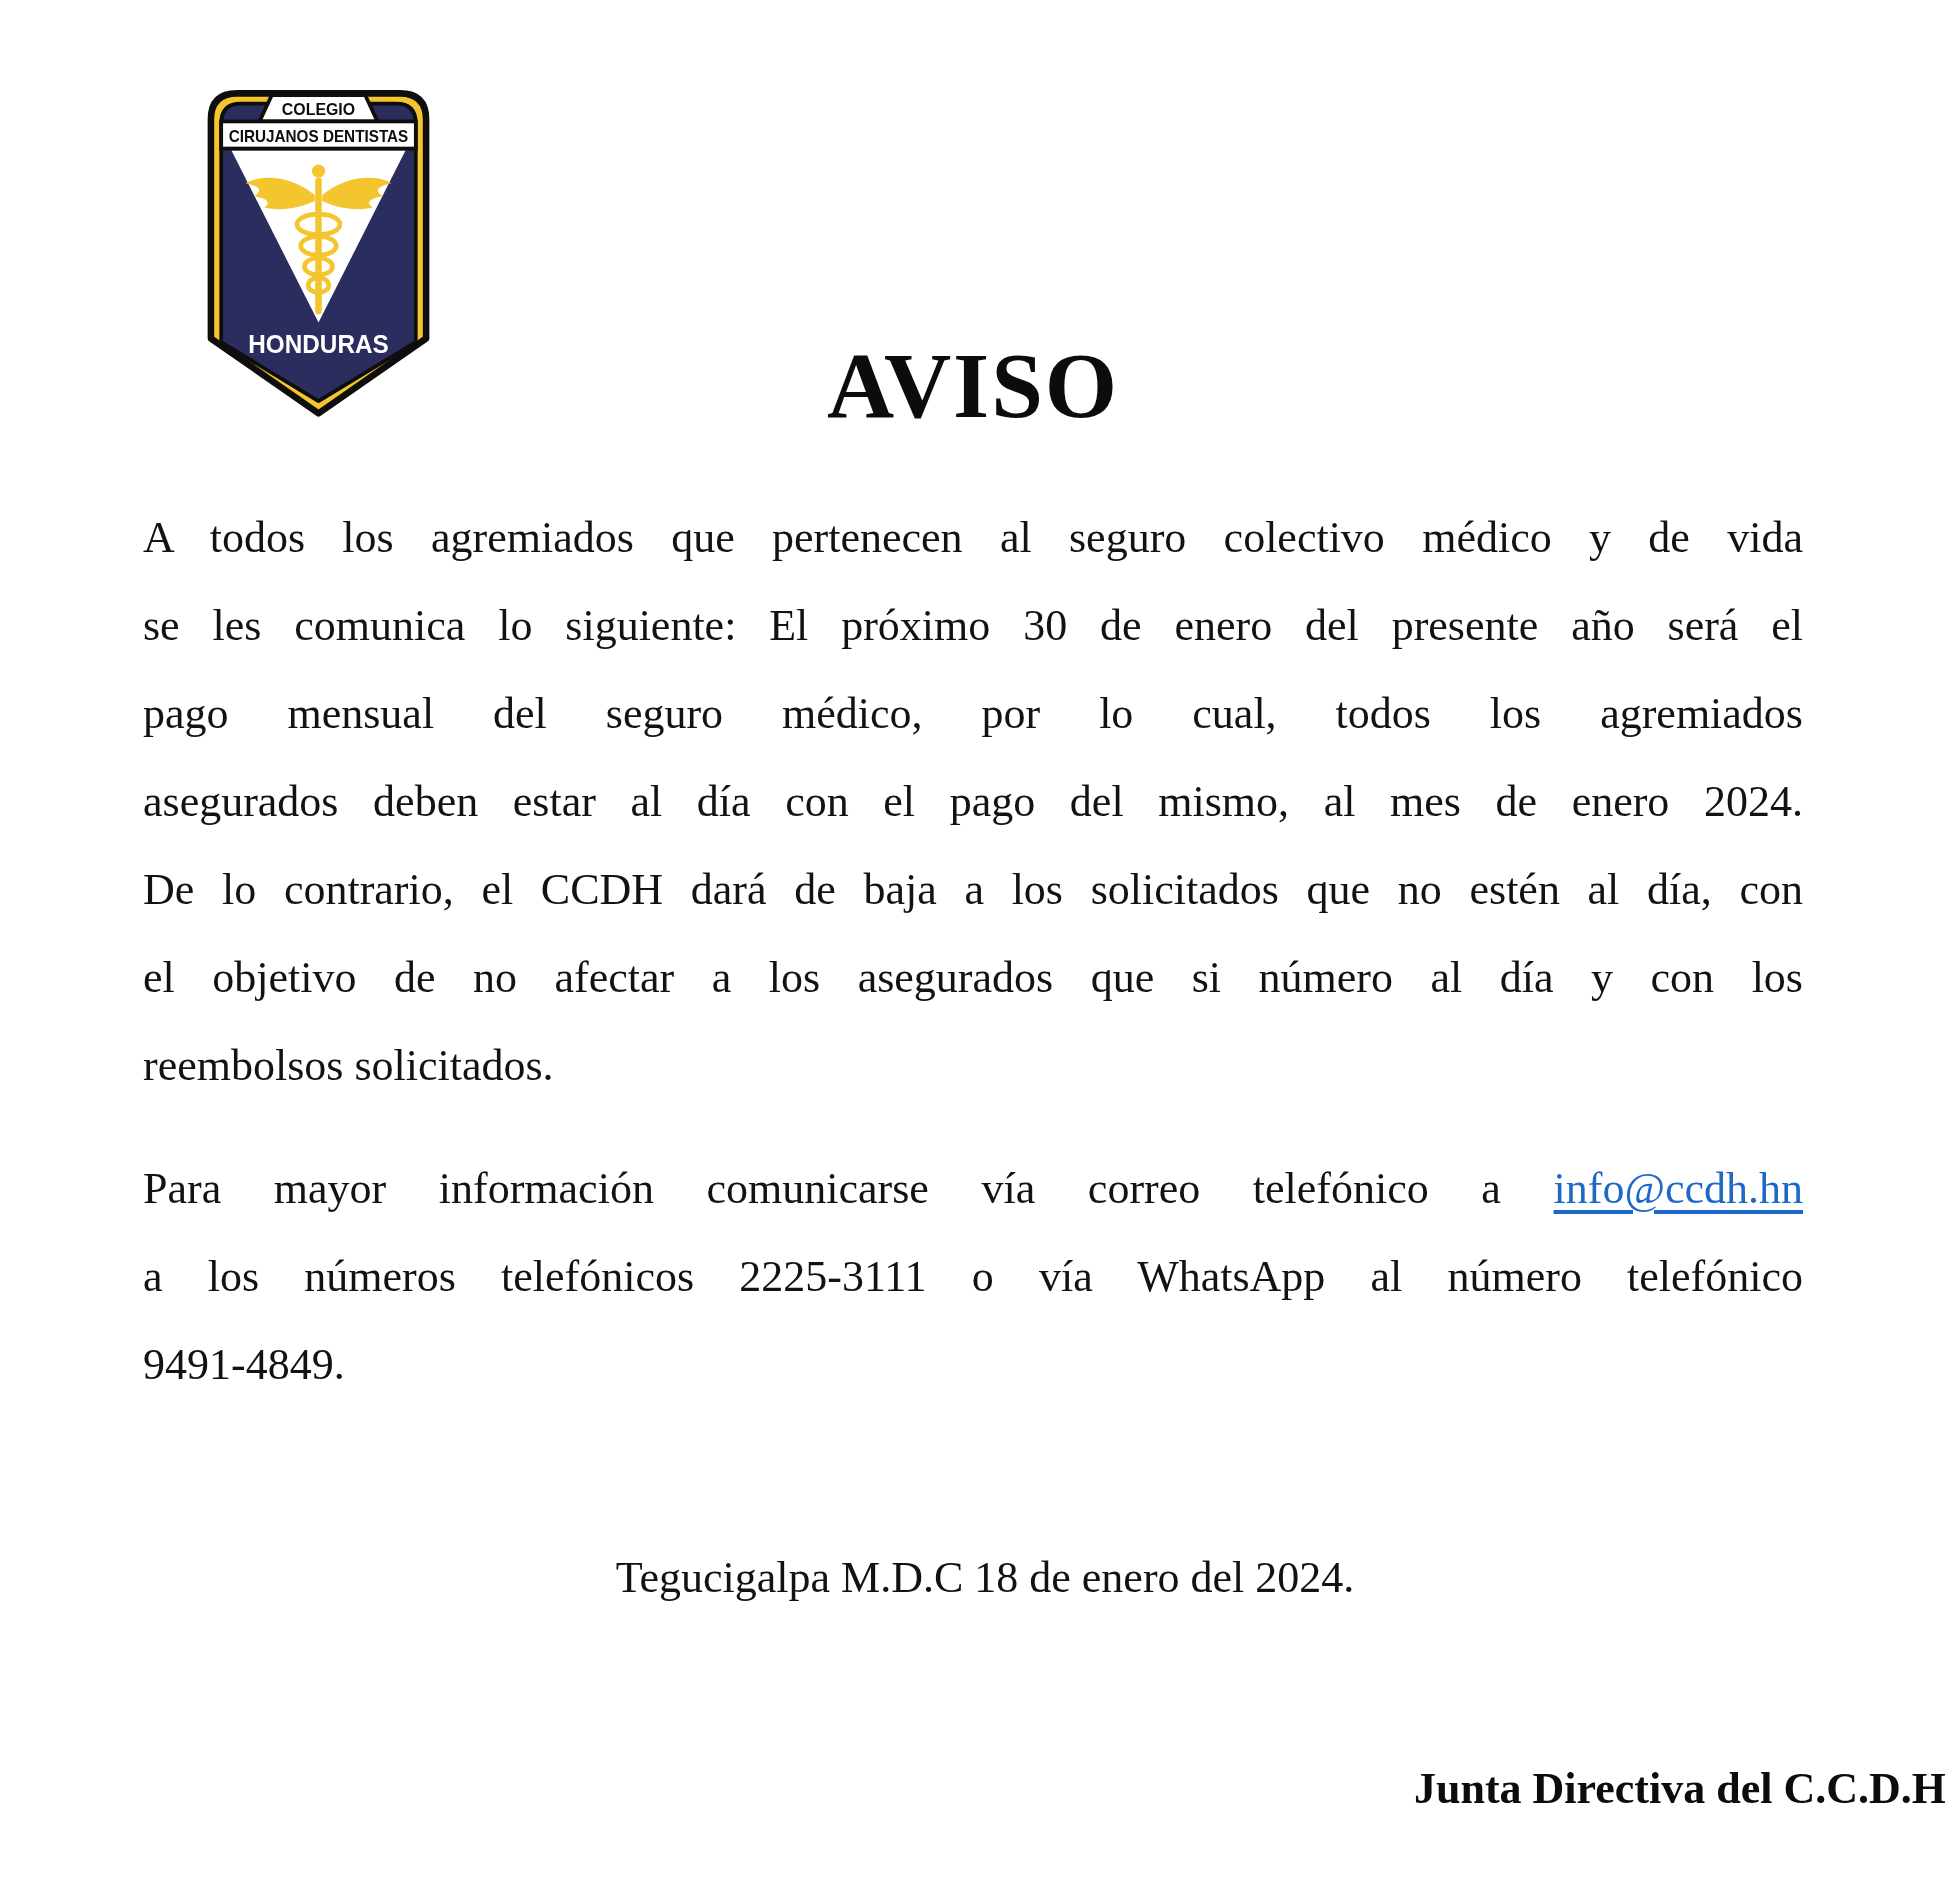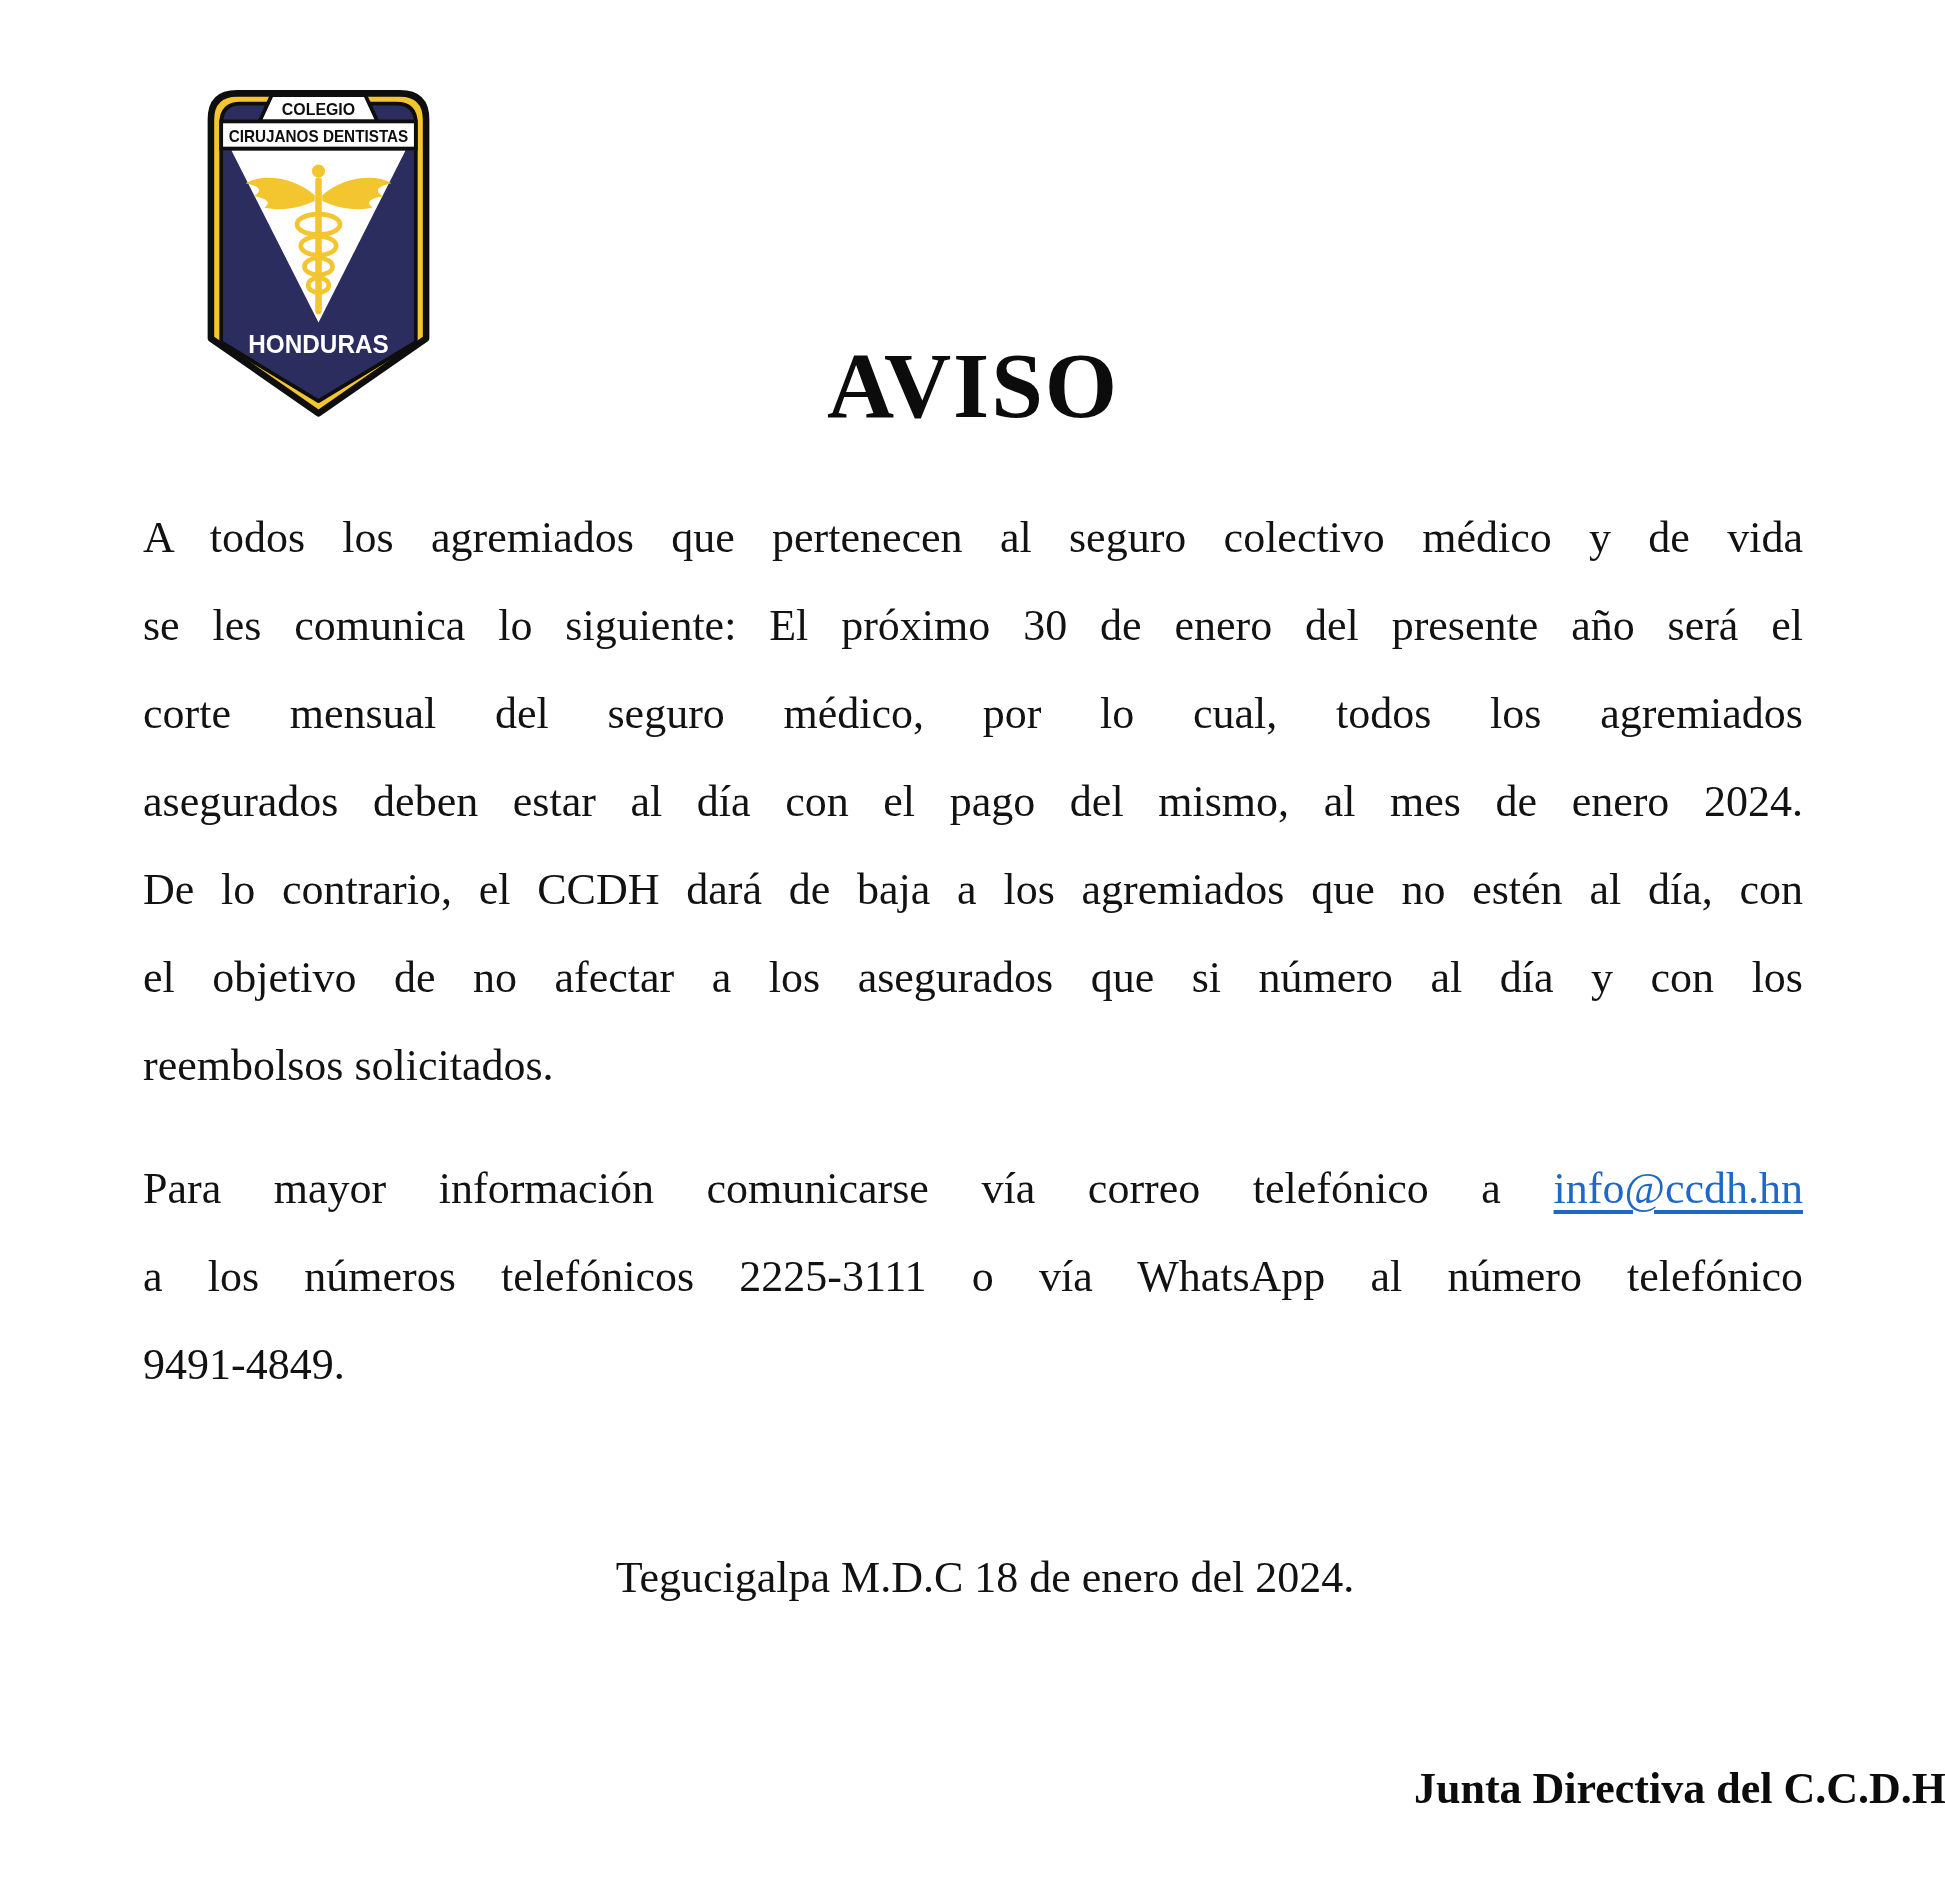--- a/index.html
+++ b/index.html
@@ -105,7 +105,7 @@
   <div class="bodytext para1">
     <div class="jline">A todos los agremiados que pertenecen al seguro colectivo médico y de vida</div>
     <div class="jline">se les comunica lo siguiente: El próximo 30 de enero del presente año será el</div>
-    <div class="jline">corte mensual del seguro médico, por lo cual, todos los agremiados</div>
+    <div class="jline">pago mensual del seguro médico, por lo cual, todos los agremiados</div>
     <div class="jline">asegurados deben estar al día con el pago del mismo, al mes de enero 2024.</div>
     <div class="jline">De lo contrario, el CCDH dará de baja a los agremiados que no estén al día, con</div>
     <div class="jline">el objetivo de no afectar a los asegurados que si número al día y con los</div>

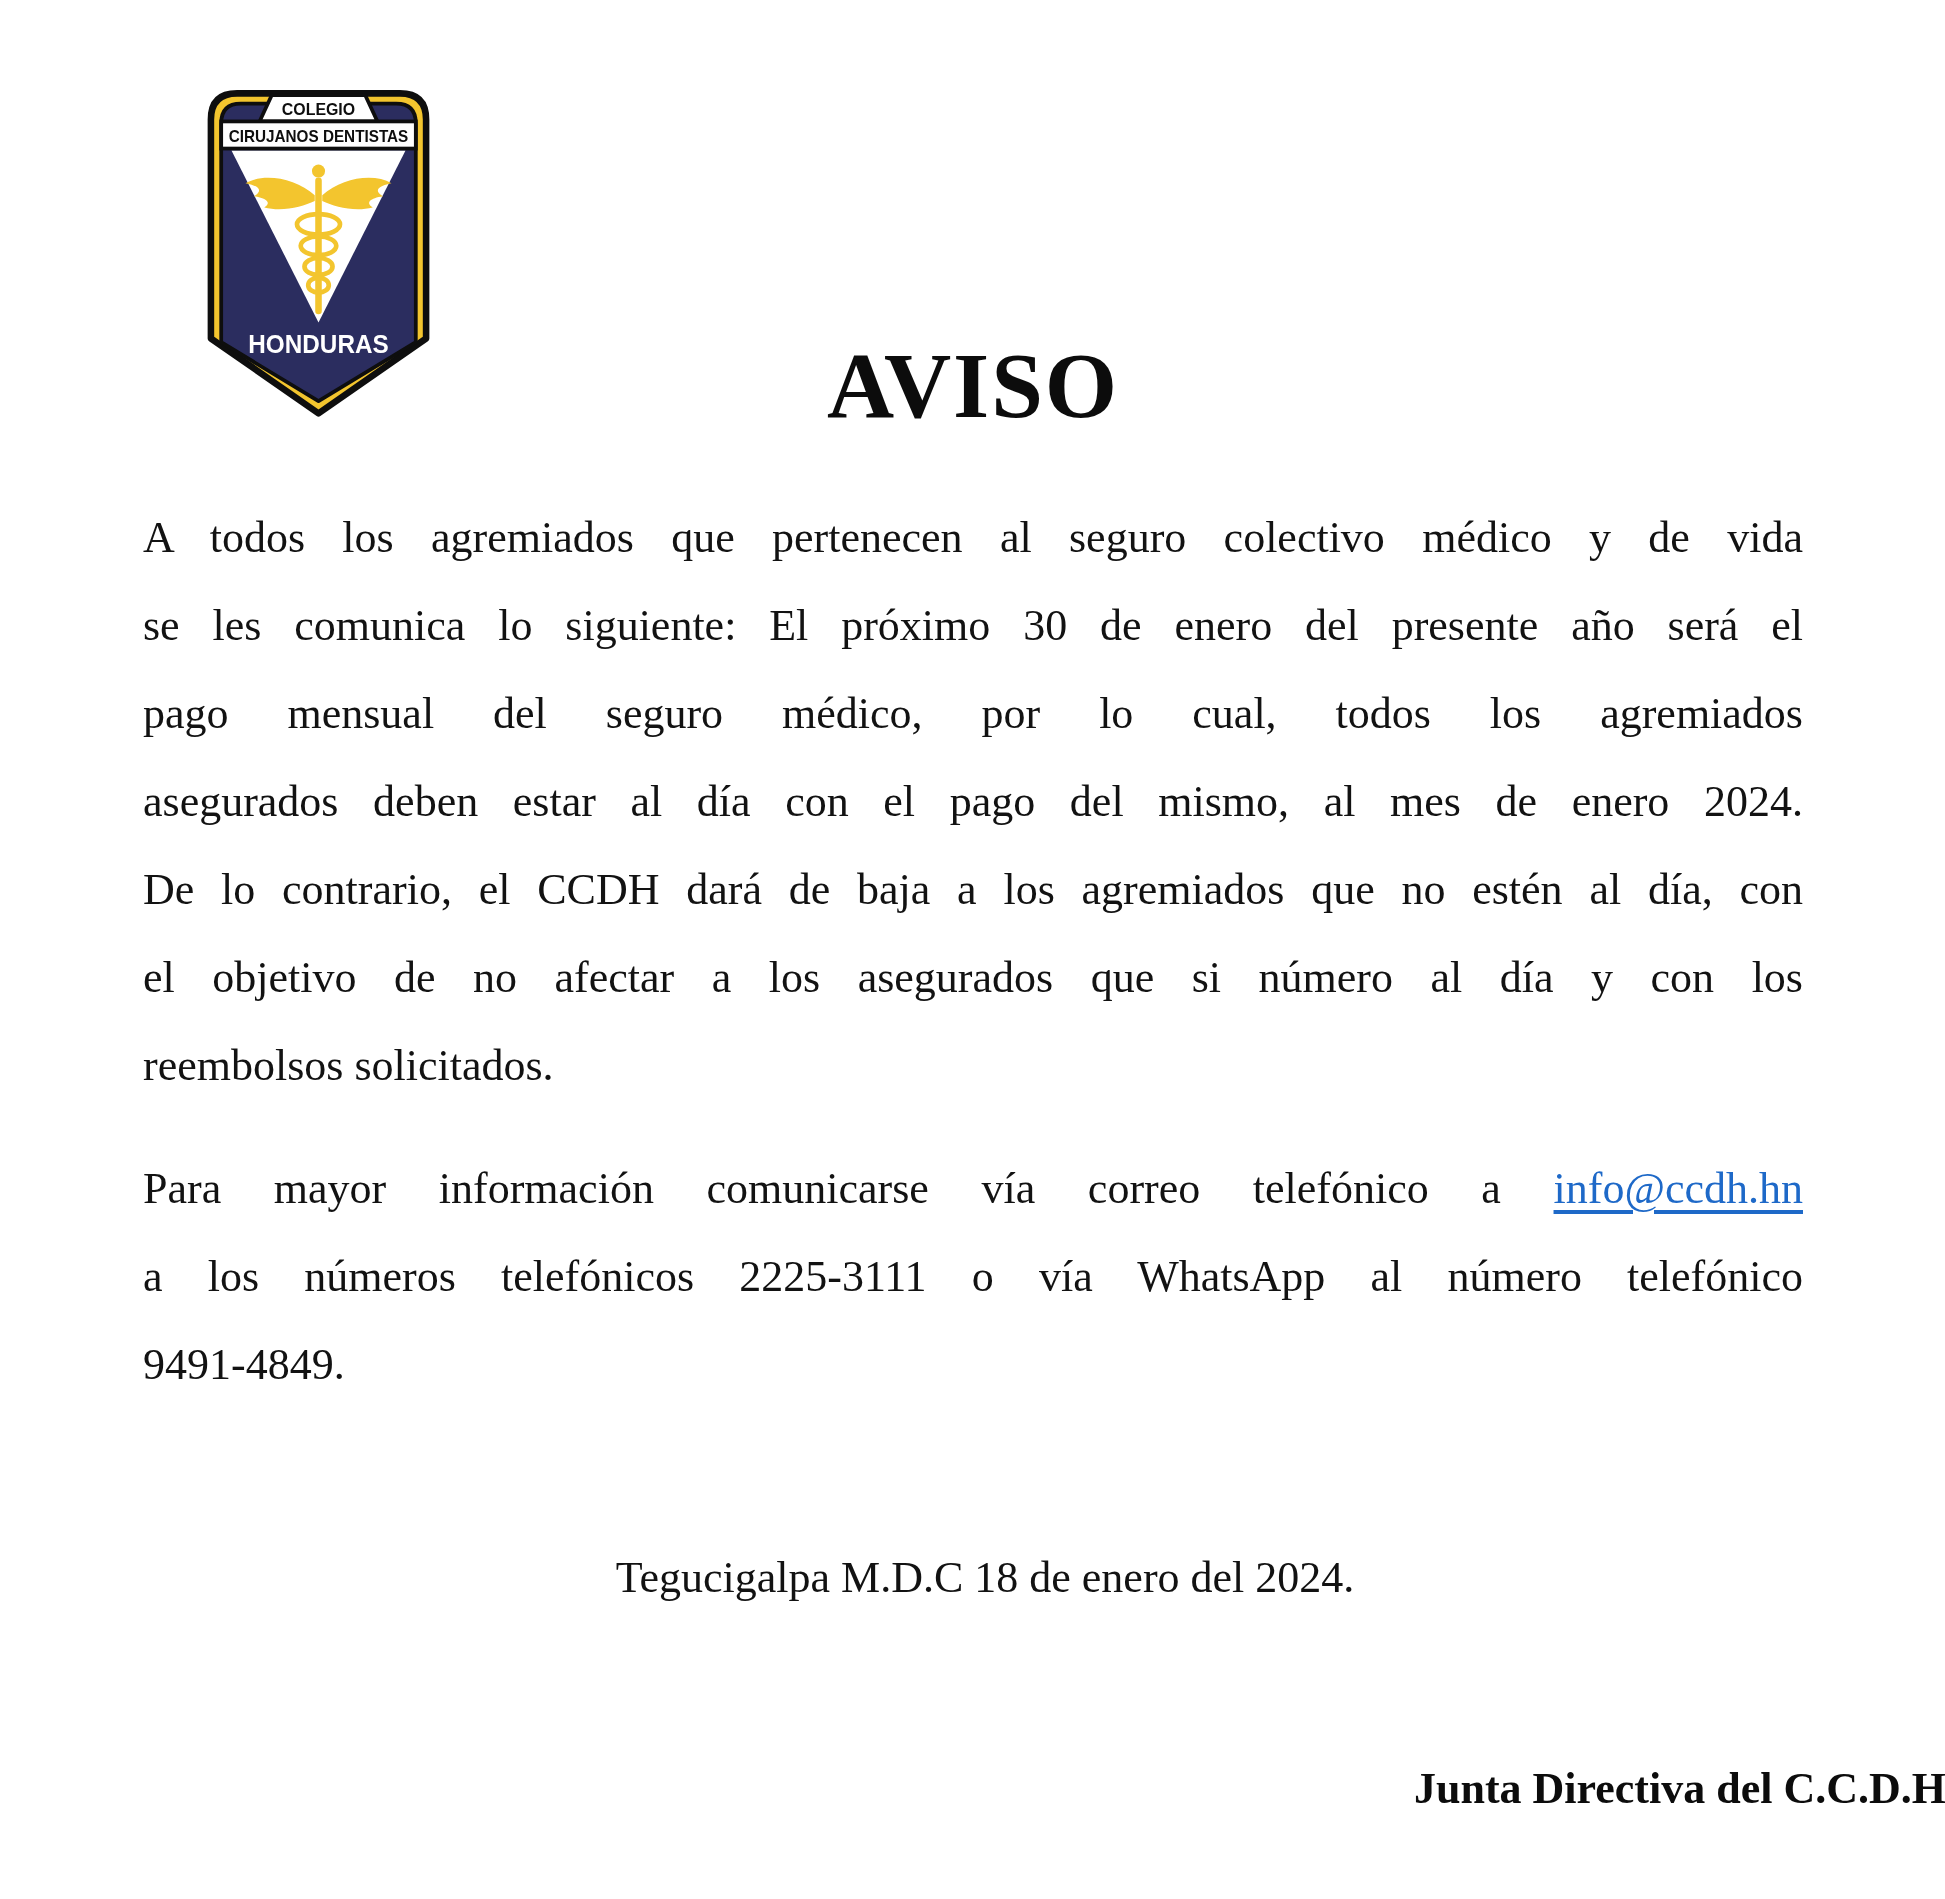--- a/index.html
+++ b/index.html
@@ -107,7 +107,7 @@
     <div class="jline">se les comunica lo siguiente: El próximo 30 de enero del presente año será el</div>
     <div class="jline">pago mensual del seguro médico, por lo cual, todos los agremiados</div>
     <div class="jline">asegurados deben estar al día con el pago del mismo, al mes de enero 2024.</div>
-    <div class="jline">De lo contrario, el CCDH dará de baja a los agremiados que no estén al día, con</div>
+    <div class="jline">De lo contrario, el CCDH dará de baja a los solicitados que no estén al día, con</div>
     <div class="jline">el objetivo de no afectar a los asegurados que si número al día y con los</div>
     <div class="jline last">reembolsos solicitados.</div>
   </div>

